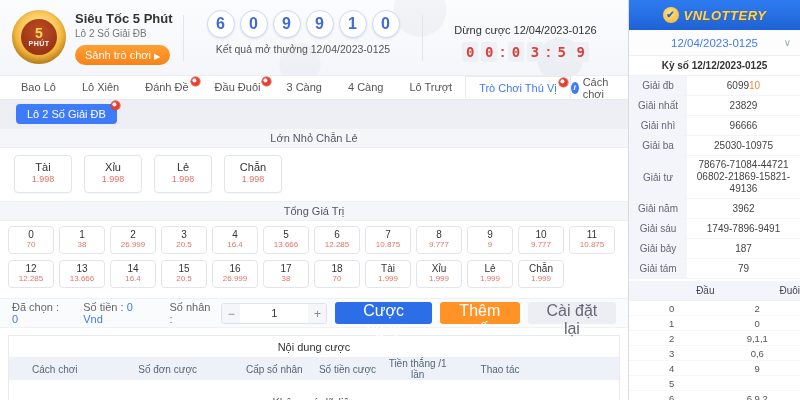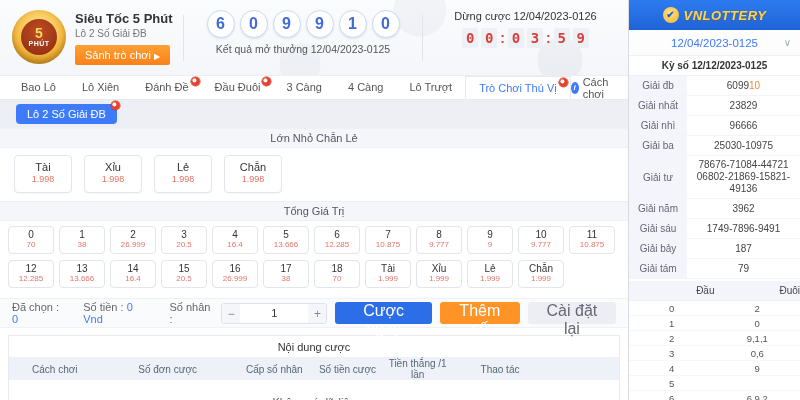--- a/index.html
+++ b/index.html
@@ -37,7 +37,7 @@
       box-shadow:0 1px 2px rgba(60,90,160,.15); color:#3f6ad8; font-weight:bold; font-size:16px;
       line-height:26px; text-align:center; }
   .result-label { font-size:10.5px; color:#555; margin-top:5px; }
-  .count-block { flex:1; text-align:center; padding-top:10px; }
+  .count-block { flex:1; text-align:center; padding-top:24px; }
   .stop-label { font-size:11px; color:#333; }
   .count-digits { margin-top:6px; display:flex; justify-content:center; gap:3px; align-items:center; }
   .cd-digit { width:16px; height:20px; background:#edf0f5; border-radius:2px; color:#d9413d;

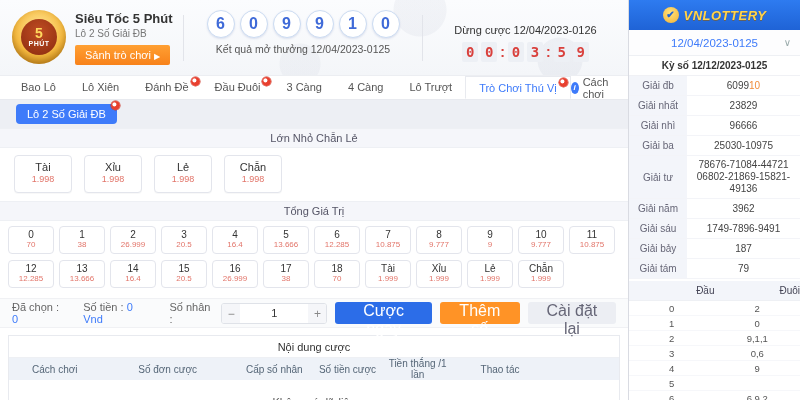--- a/index.html
+++ b/index.html
@@ -28,7 +28,7 @@
   .game-title { font-size:13px; font-weight:bold; color:#333; }
   .game-sub { font-size:10px; color:#777; margin-top:2px; }
   .lobby-btn { margin-top:6px; display:inline-block; background:linear-gradient(#ffa033,#f8821a);
-      color:#fff; font-size:11px; padding:4px 10px; border-radius:2px; cursor:pointer; }
+      color:#fff; font-size:11px; padding:4px 10px; border-radius:10px; cursor:pointer; }
   .lobby-btn .arrow { font-size:8px; }
   .vdiv { width:1px; height:46px; background:#e2e4ea; margin-top:15px; }
   .result-block { width:238px; text-align:center; padding-top:10px; }

